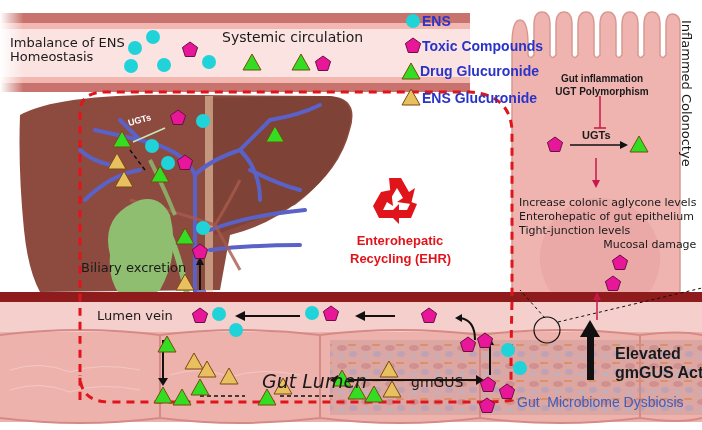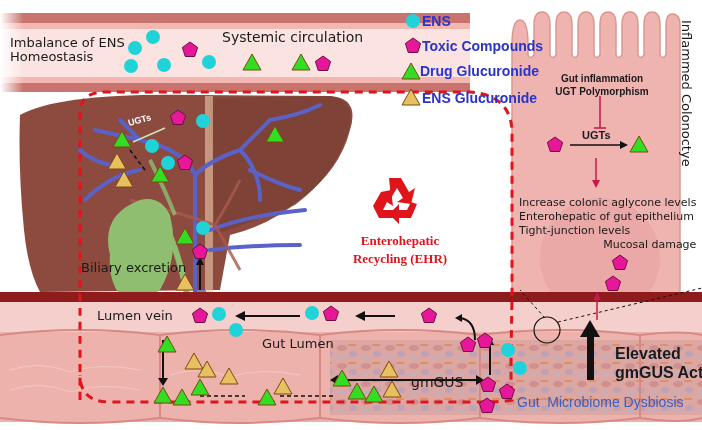--- a/index.html
+++ b/index.html
@@ -227,7 +227,7 @@
 <div class="lbl" style="left:128px;top:116px;font-size:9px;color:#fff;font-weight:bold;transform:rotate(-15deg);">UGTs</div>
 <div class="lbl dark" style="left:81px;top:261px;font-size:13px;">Biliary excretion</div>
 
-<div class="lbl ehr" style="left:350px;top:234px;width:100px;font-family:Liberation Serif, serif;">
+<div class="lbl ehr" style="left:350px;top:234px;width:100px;">
   <div>Enterohepatic</div>
   <div style="margin-top:4px;">Recycling (EHR)</div>
 </div>

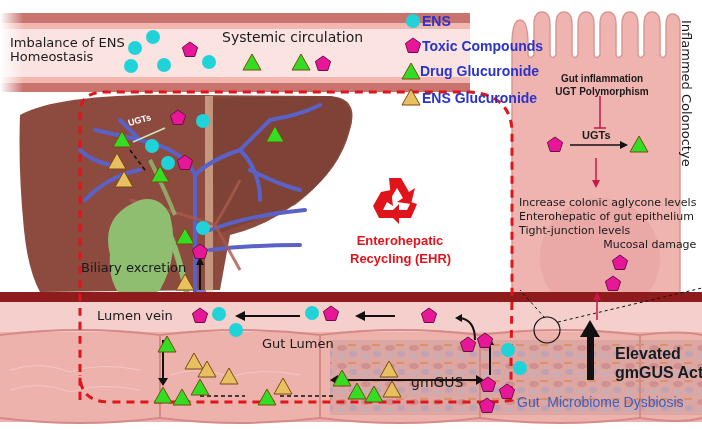--- a/index.html
+++ b/index.html
@@ -246,7 +246,7 @@
 </div>
 
 <div class="lbl dark" style="left:97px;top:309px;font-size:13px;">Lumen vein</div>
-<div class="lbl dark" style="left:262px;top:337px;font-size:13px;">Gut Lumen</div>
+<div class="lbl dark" style="left:262px;top:372px;font-size:19px;font-style:italic;">Gut Lumen</div>
 <div class="lbl dark" style="left:411px;top:375px;font-size:14px;">gmGUS</div>
 <div class="lbl" style="left:615px;top:346px;font-size:16px;font-weight:bold;color:#1a1a1a;">
   <div>Elevated</div>

